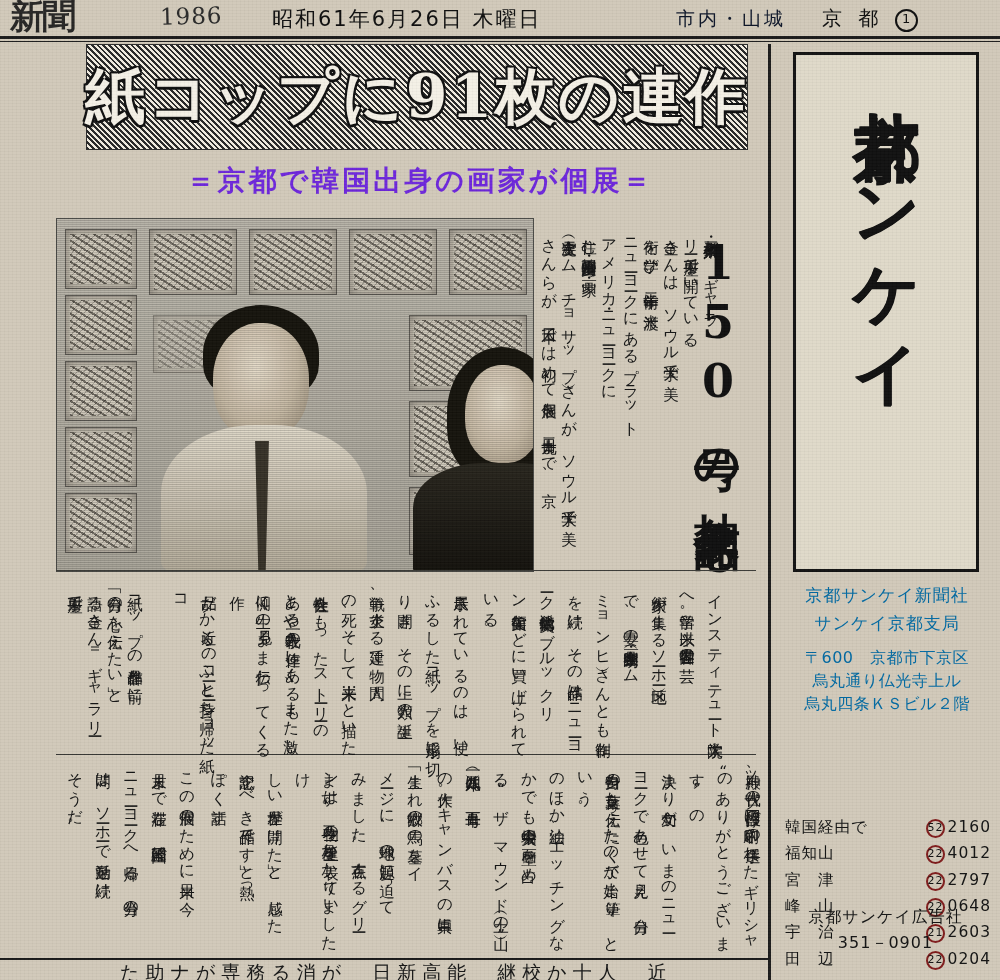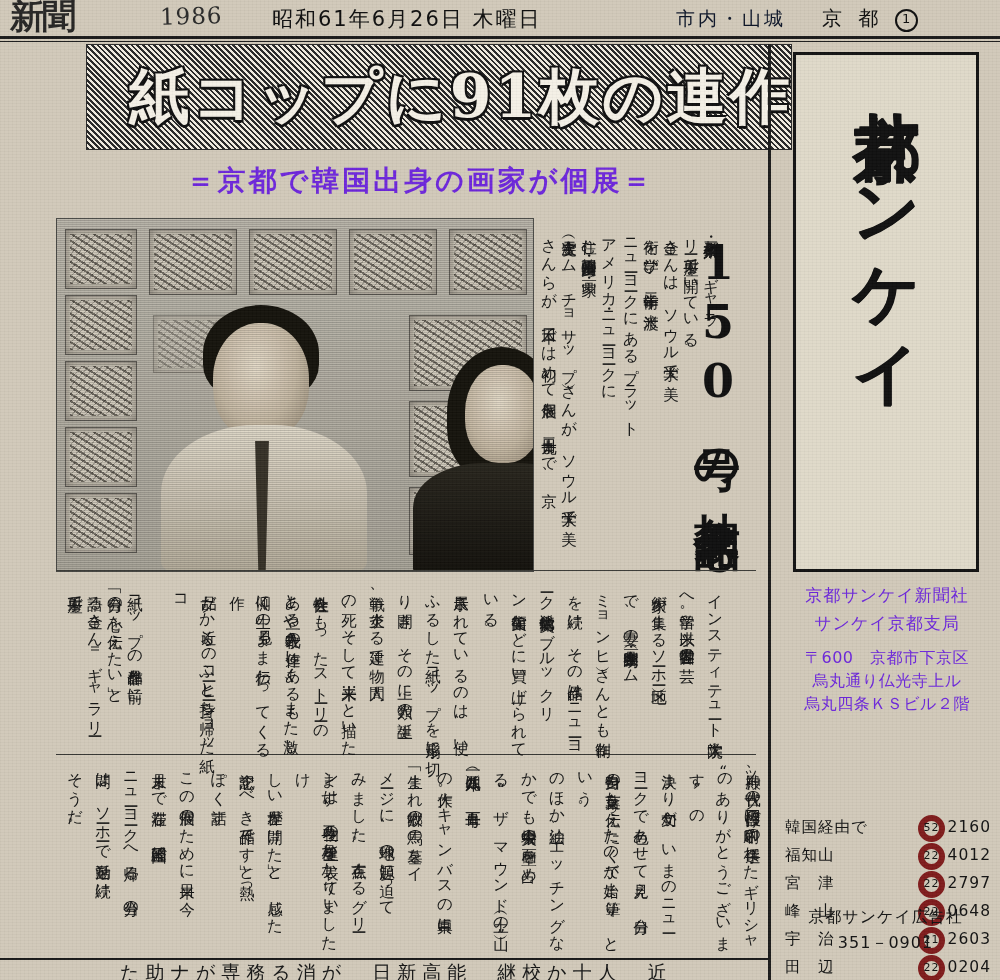--- a/index.html
+++ b/index.html
@@ -201,7 +201,6 @@
     display: flex;
     align-items: center;
     justify-content: center;
-    padding-left: 44px;
   }
   .headline-box .hl {
     font-family: "DejaVu Serif", serif;

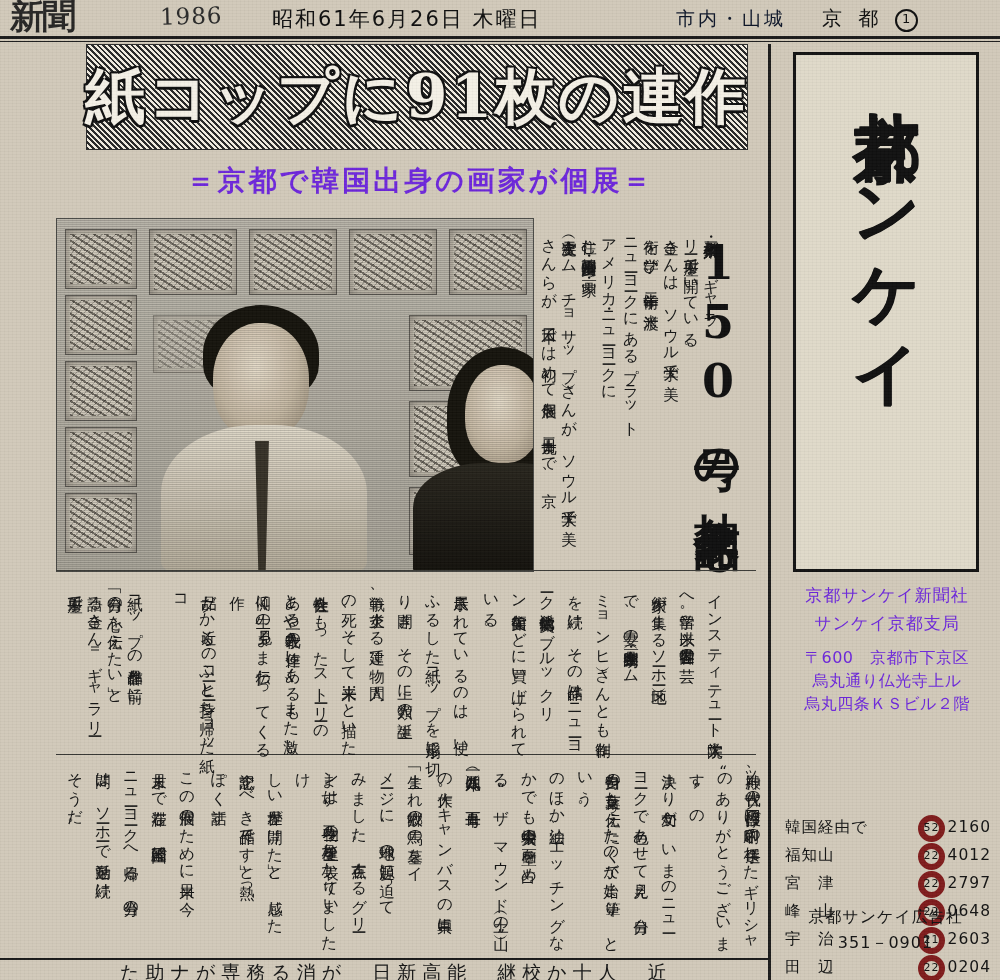--- a/index.html
+++ b/index.html
@@ -138,7 +138,7 @@
     top: 540px;
     width: 212px;
     text-align: center;
-    color: #6d28d9;
+    color: #0369a1;
   }
   .rail-org .l1 { font-size: 17px; letter-spacing: 1px; margin-bottom: 5px; }
   .rail-org .l2 { font-size: 17px; letter-spacing: 1px; margin-bottom: 11px; }

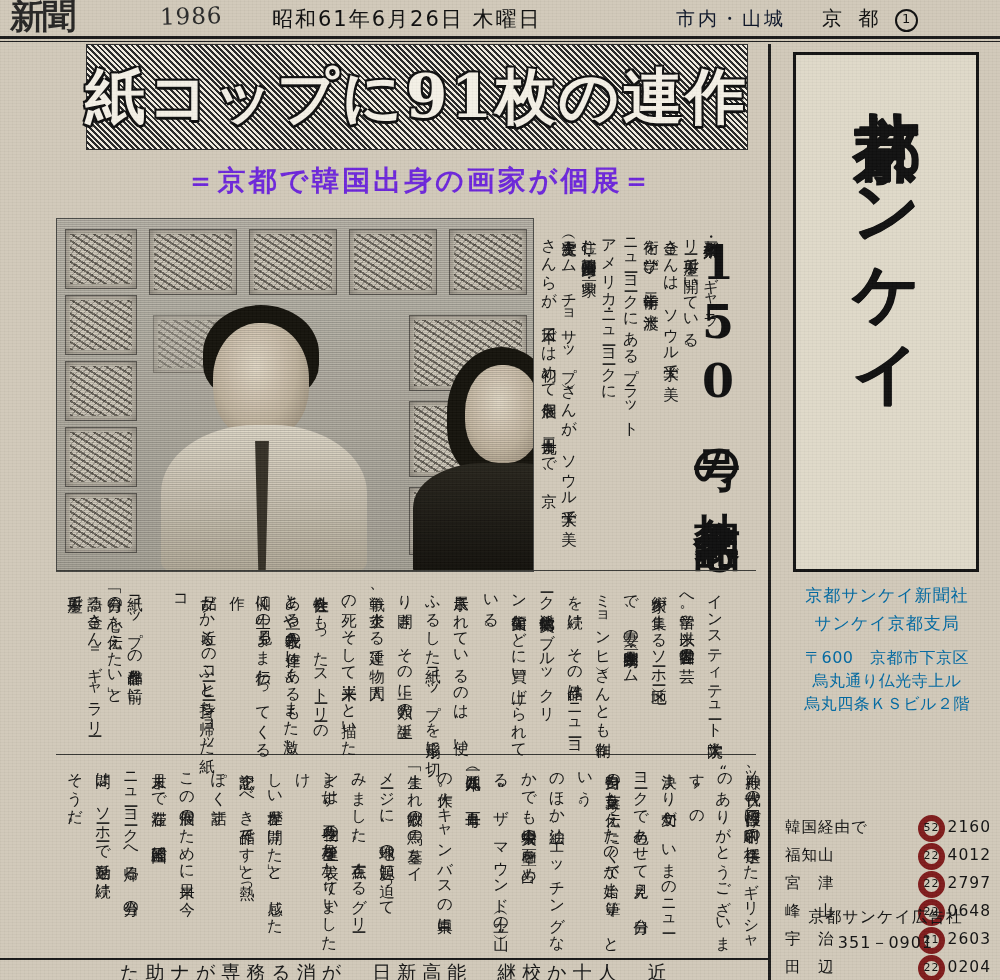--- a/index.html
+++ b/index.html
@@ -170,7 +170,7 @@
   .rail-sub .srow { display: flex; justify-content: space-between; letter-spacing: 1px; }
   .circ {
     display: inline-block;
-    border: 6px solid #7f1d1d;
+    border: 2px solid #7f1d1d;
     border-radius: 50%;
     width: 15px; height: 15px;
     line-height: 13px;

